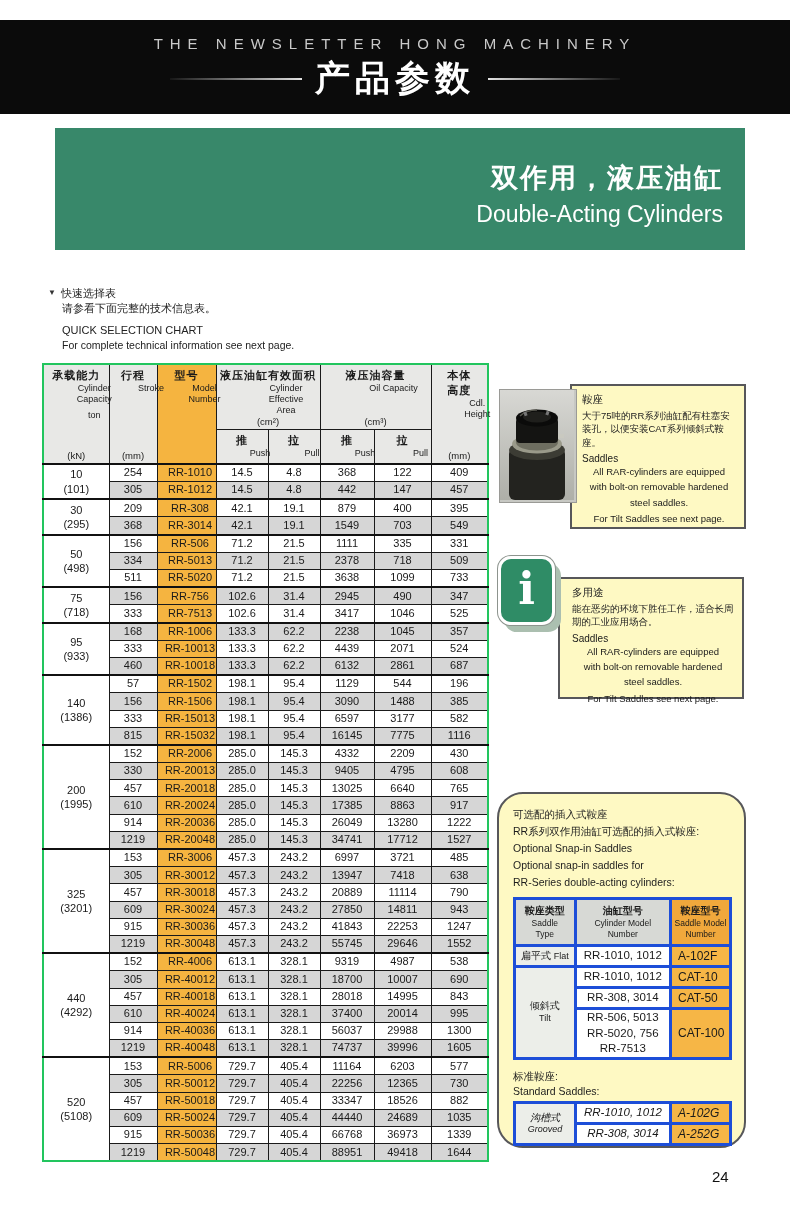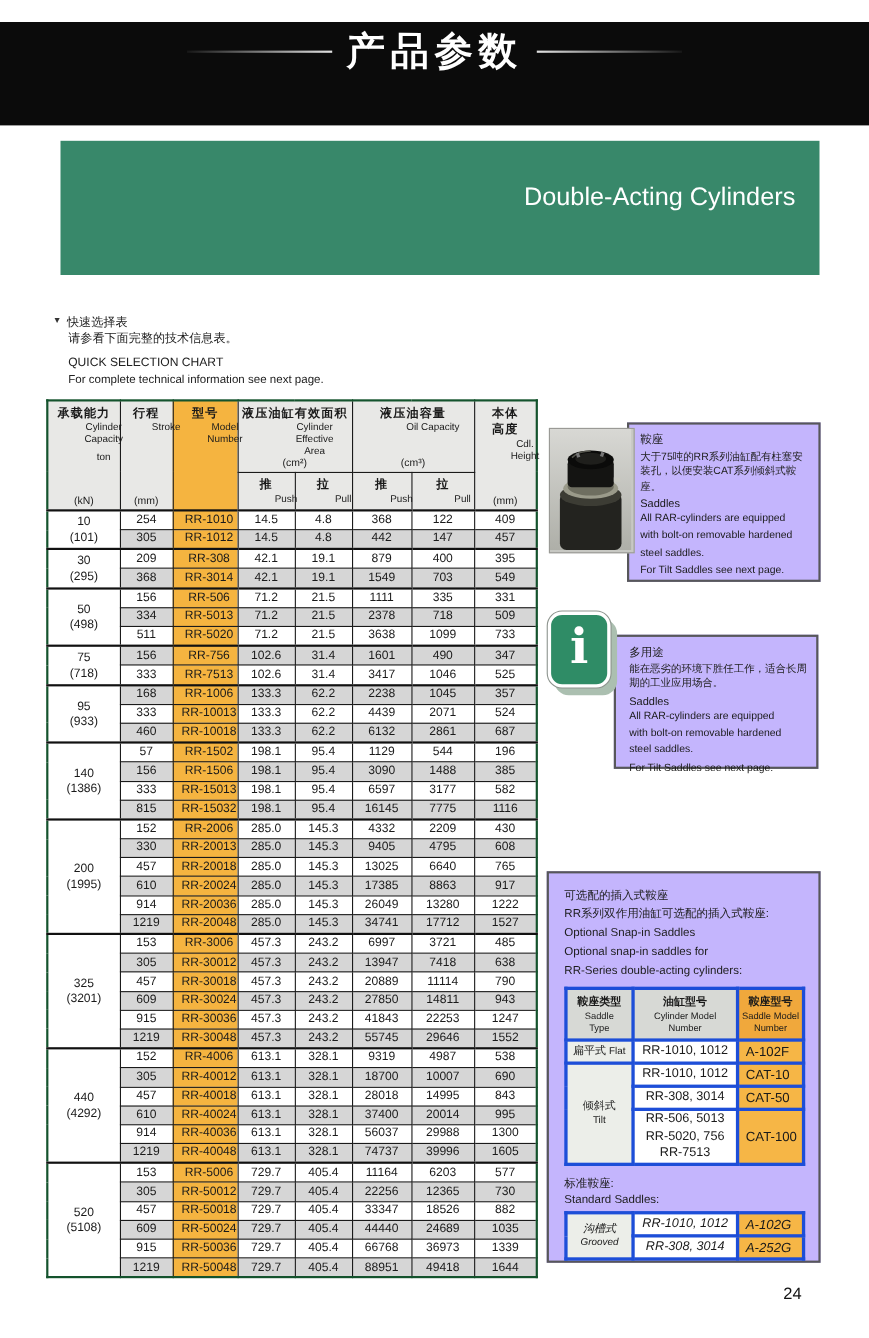--- a/index.html
+++ b/index.html
@@ -94,6 +94,7 @@
 <div class="page">
 
   <div class="masthead">
+    <div class="kicker">THE NEWSLETTER HONG MACHINERY</div>
     <div class="title-row">
       <span class="rule l"></span>
       <span class="mast-title">产品参数</span>

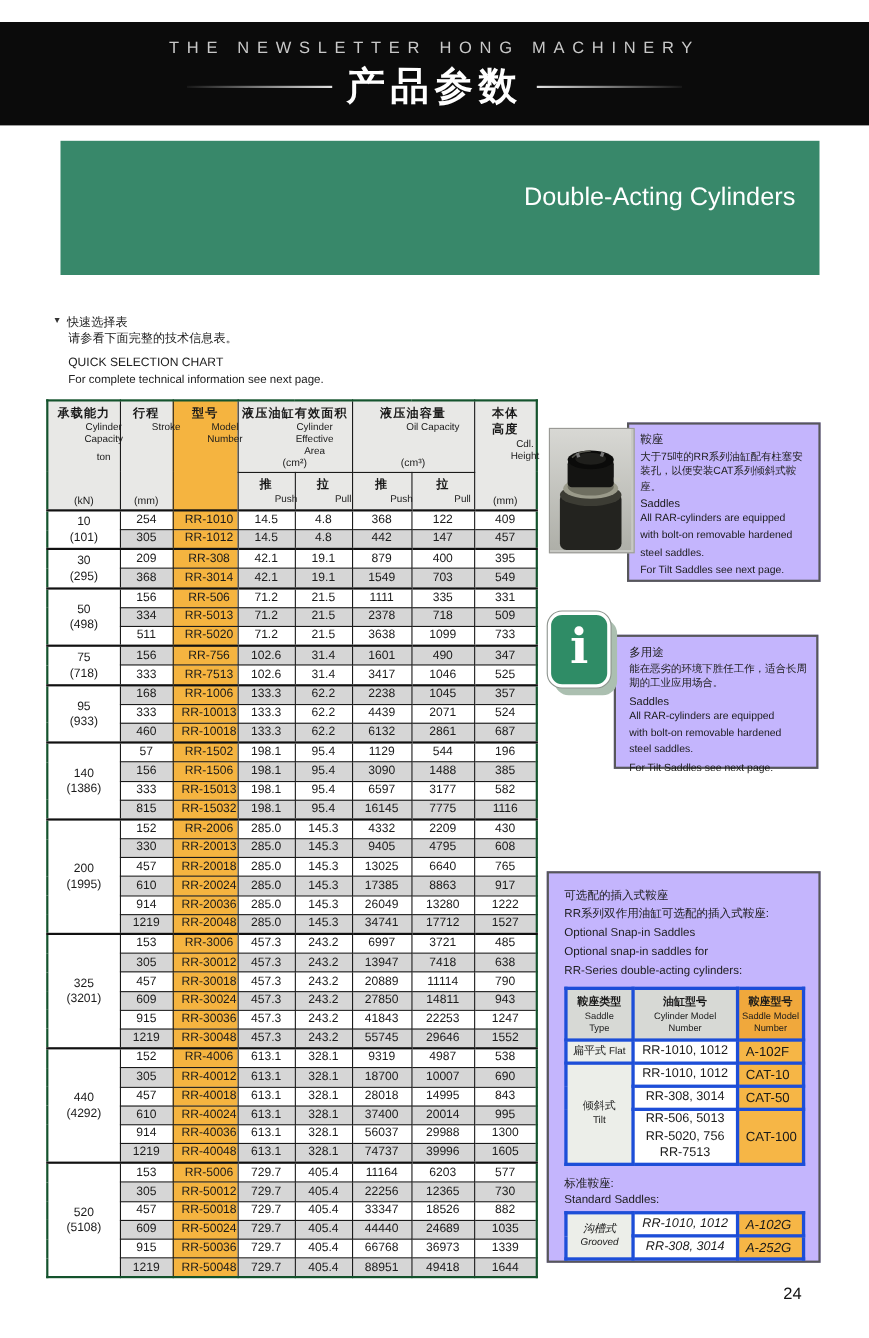--- a/index.html
+++ b/index.html
@@ -104,6 +104,7 @@
 
   <div class="banner">
     <div class="banner-inner">
+      <div class="banner-zh">双作用，液压油缸</div>
       <div class="banner-en">Double-Acting Cylinders</div>
     </div>
   </div>

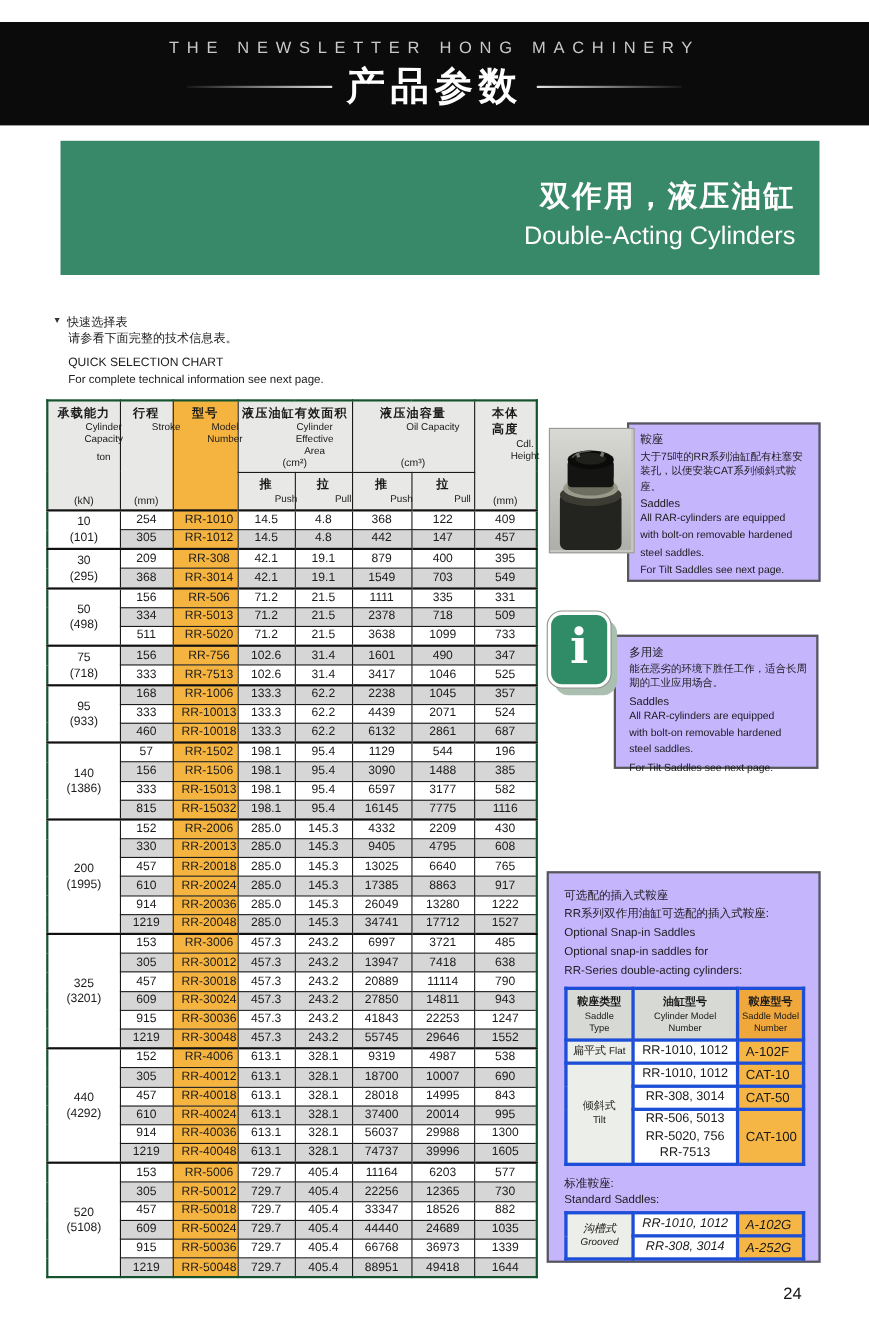--- a/index.html
+++ b/index.html
@@ -30,7 +30,7 @@
 
   
   .qsc{position:absolute;left:42px;top:363px;}
-  table.main{border-collapse:collapse;table-layout:fixed;width:445px;border:2px solid #14532d;padding-left:46px;}
+  table.main{border-collapse:collapse;table-layout:fixed;width:445px;border:2px solid #22c55e;padding-left:46px;}
   table.main th,table.main td{border:1px solid #1a1a1a;}
   table.main thead th{background:#e8e8e6;padding:0;vertical-align:top;font-weight:normal;}
   table.main thead tr.r1 th{height:61px;}

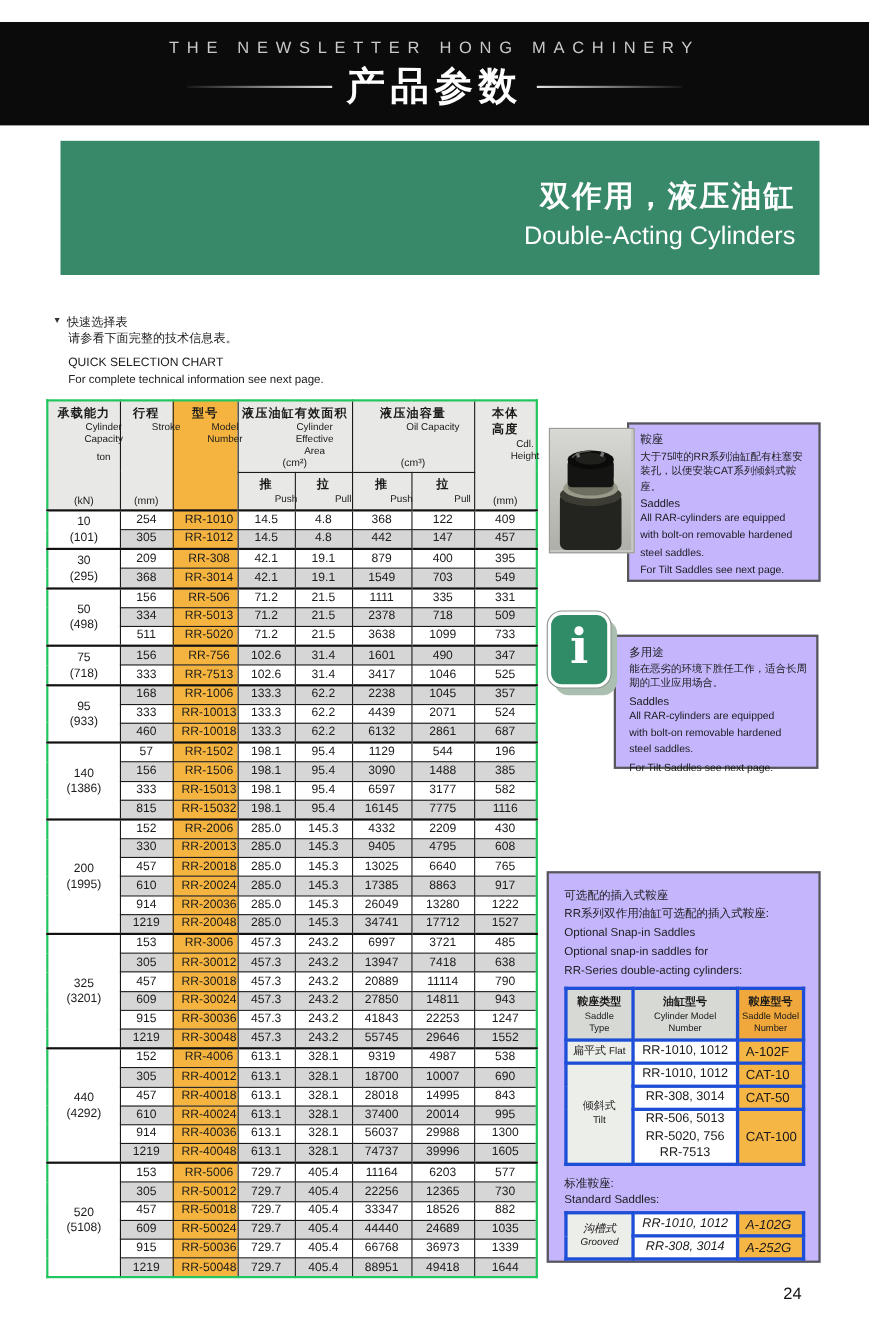--- a/index.html
+++ b/index.html
@@ -53,7 +53,7 @@
 
   
   .photo{position:absolute;left:499px;top:389px;width:76px;height:112px;border:1px solid #9a9a96;background:#c7c8c3;z-index:3;}
-  .panel-box{position:absolute;background:#c4b5fd;border:2px solid #57575a;box-sizing:border-box;}
+  .panel-box{position:absolute;background:#fef9c3;border:2px solid #57575a;box-sizing:border-box;}
   .box1{left:570px;top:384px;width:176px;height:145px;padding:7px 8px 6px 10px;z-index:2;}
   .box2{left:558px;top:577px;width:186px;height:122px;padding:7px 8px 6px 12px;z-index:2;}
   .pb-title{font-size:10.5px;margin-bottom:2px;color:#222;}

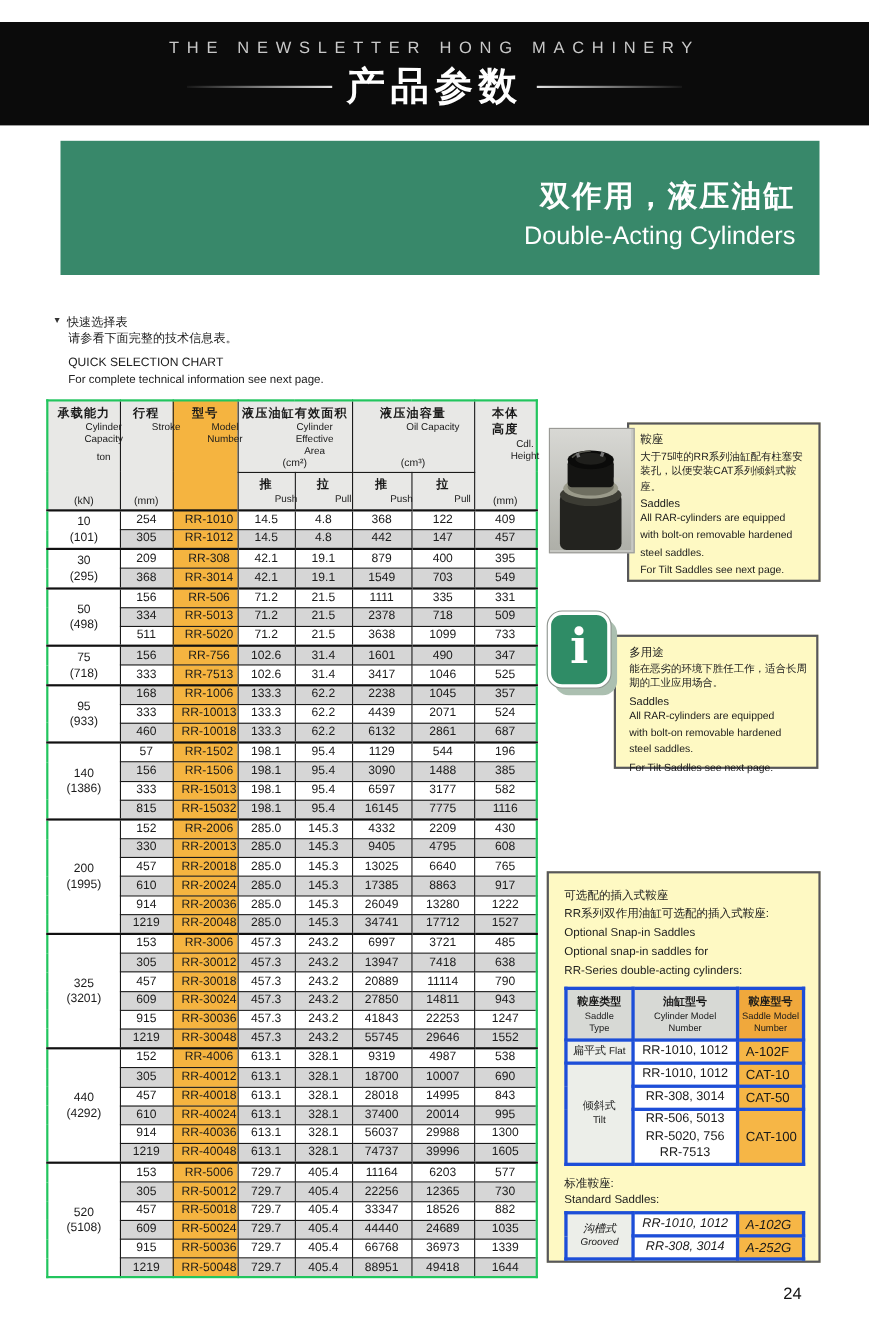--- a/index.html
+++ b/index.html
@@ -59,7 +59,7 @@
   .pb-title{font-size:10.5px;margin-bottom:2px;color:#222;}
   .pb-zh{font-size:9.5px;line-height:1.4;color:#222;}
   .pb-en-t{font-size:10px;margin-top:4px;}
-  .pb-en{font-size:9.5px;line-height:1.62;}
+  .pb-en{font-size:9.5px;line-height:1.62;text-align:center;}
   .pb-en.last{margin-top:1px;}
 
   .info-icon{position:absolute;left:498px;top:556px;width:57px;height:69px;background:#2f8c66;

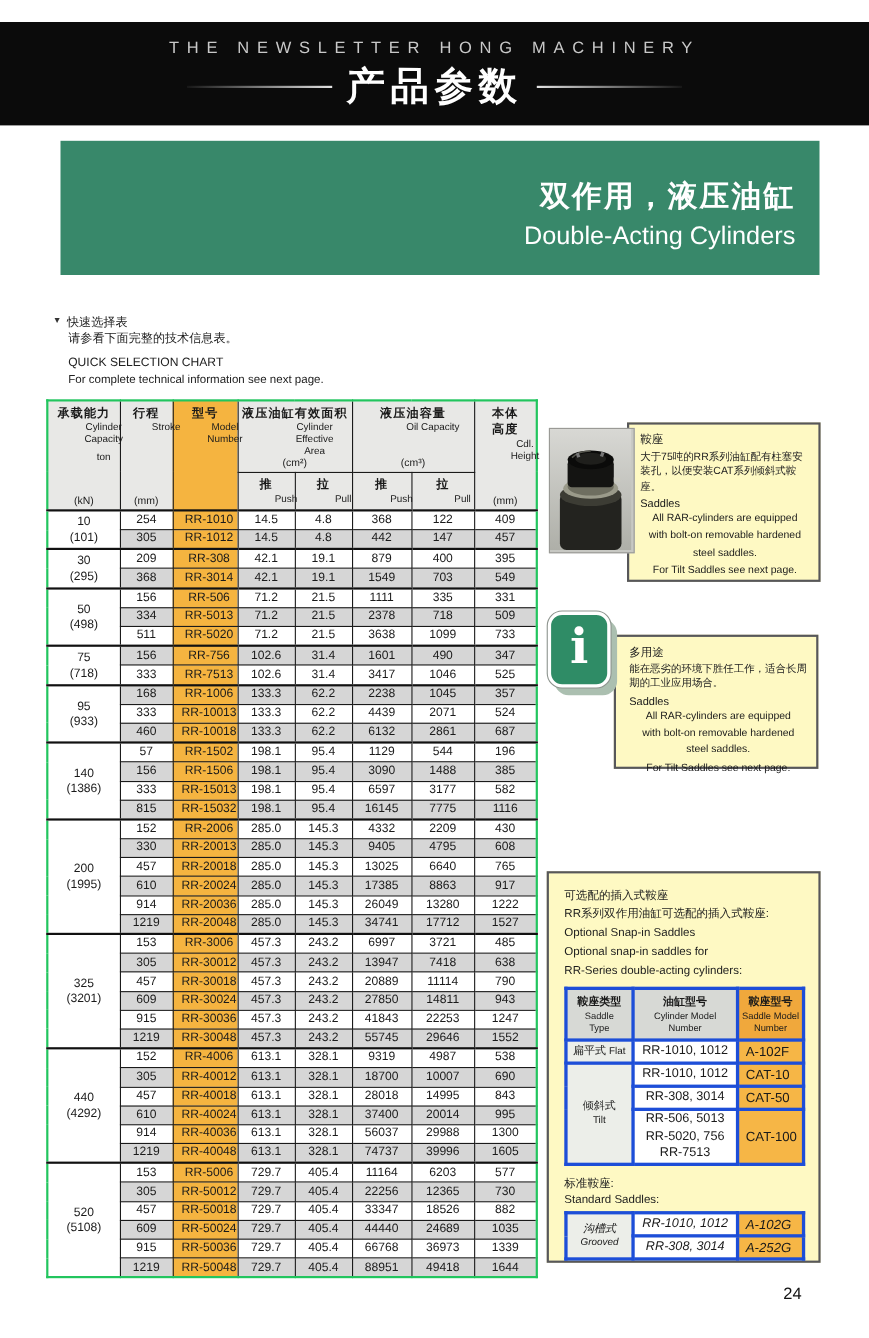--- a/index.html
+++ b/index.html
@@ -290,7 +290,7 @@
             <td class="model">RR-756</td>
             <td class="shade">102.6</td>
             <td class="shade">31.4</td>
-            <td class="shade">1601</td>
+            <td class="shade">2945</td>
             <td class="shade">490</td>
             <td class="shade">347</td>
           </tr>

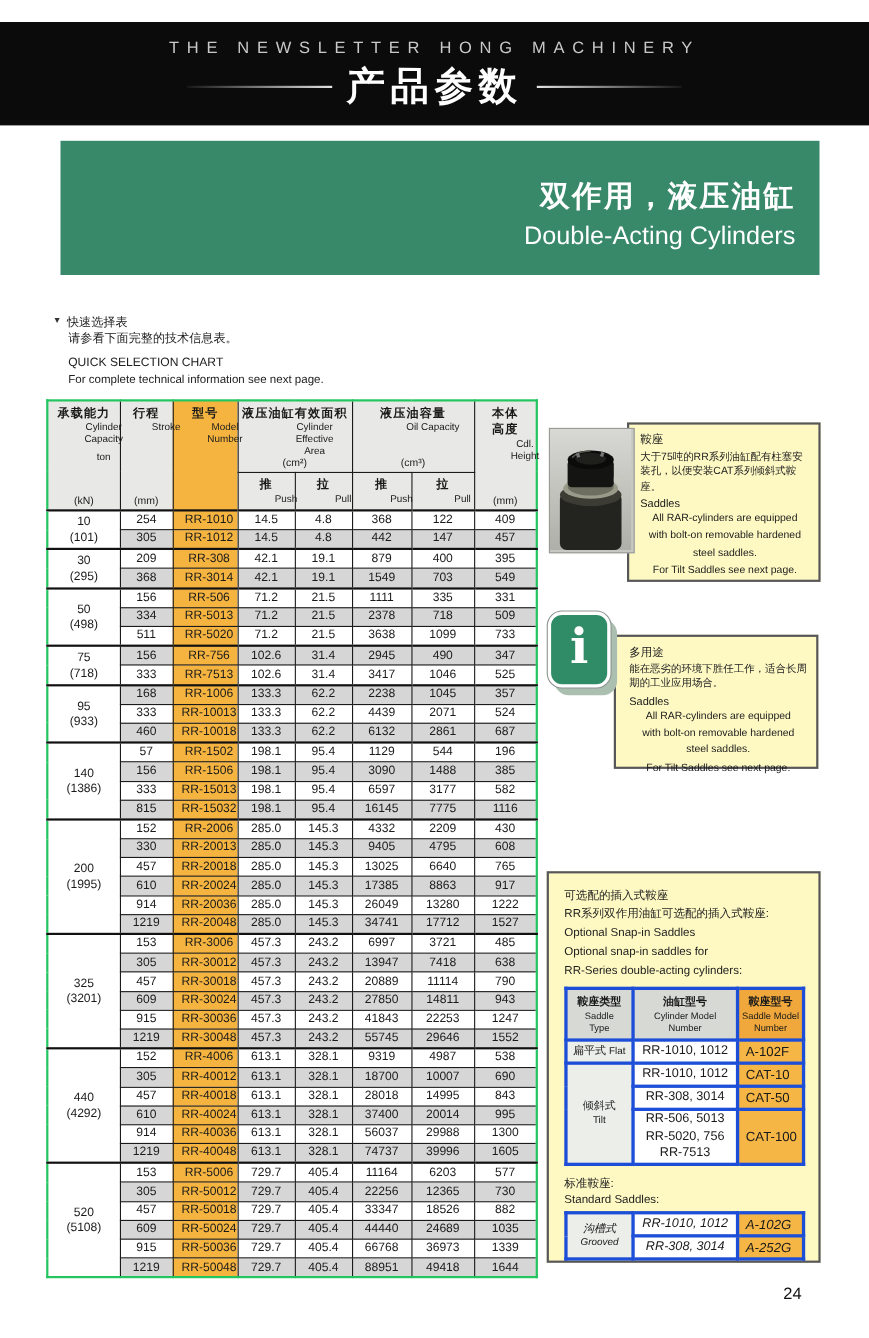--- a/index.html
+++ b/index.html
@@ -69,7 +69,7 @@
   .info-glyph{font-family:"DejaVu Serif","Liberation Serif",serif;font-weight:700;font-size:44px;
     color:#fff;line-height:0.85;margin-top:-4px;}
 
-  .box3{left:497px;top:792px;width:249px;height:356px;padding:12px 12px 10px 14px;}
+  .box3{left:497px;top:792px;width:249px;height:356px;padding:12px 12px 10px 14px;border-radius:26px;}
   .b3-line{font-size:10.5px;line-height:1.62;color:#1d1d1d;}
   table.mini{border-collapse:collapse;table-layout:fixed;margin-top:6px;border:1px solid #2c2c2c;}
   table.mini th,table.mini td{border:3px solid #1d4ed8;text-align:center;padding:0;}

